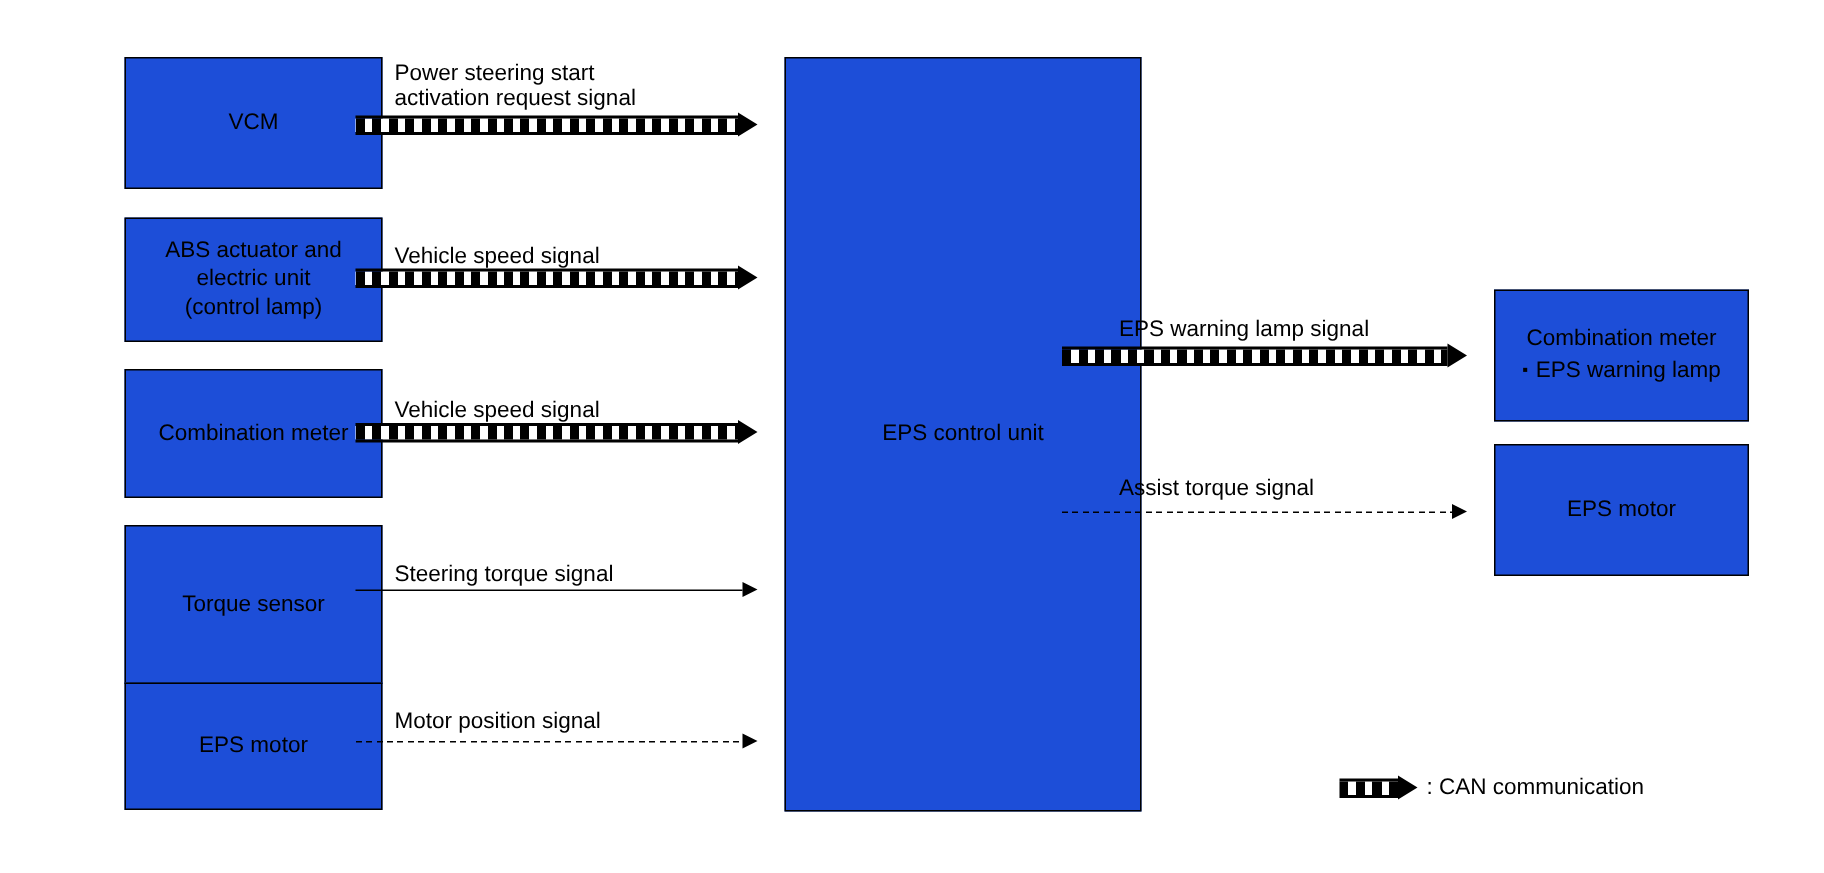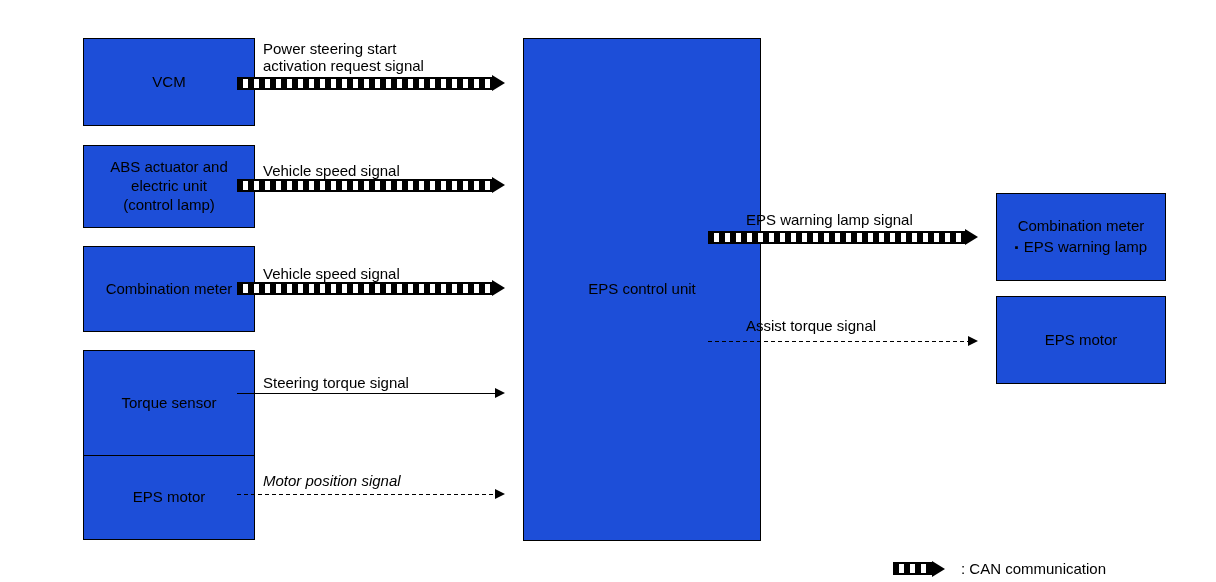--- a/index.html
+++ b/index.html
@@ -95,7 +95,7 @@
   #label-vehicle-speed-abs  { left:263px; top:162px; }
   #label-vehicle-speed-meter{ left:263px; top:265px; }
   #label-steering-torque    { left:263px; top:374px; }
-  #label-motor-position     { left:263px; top:472px;font-style:italic; }
+  #label-motor-position     { left:263px; top:472px; }
   #label-eps-warning        { left:746px; top:211px; }
   #label-assist-torque      { left:746px; top:317px; }
 

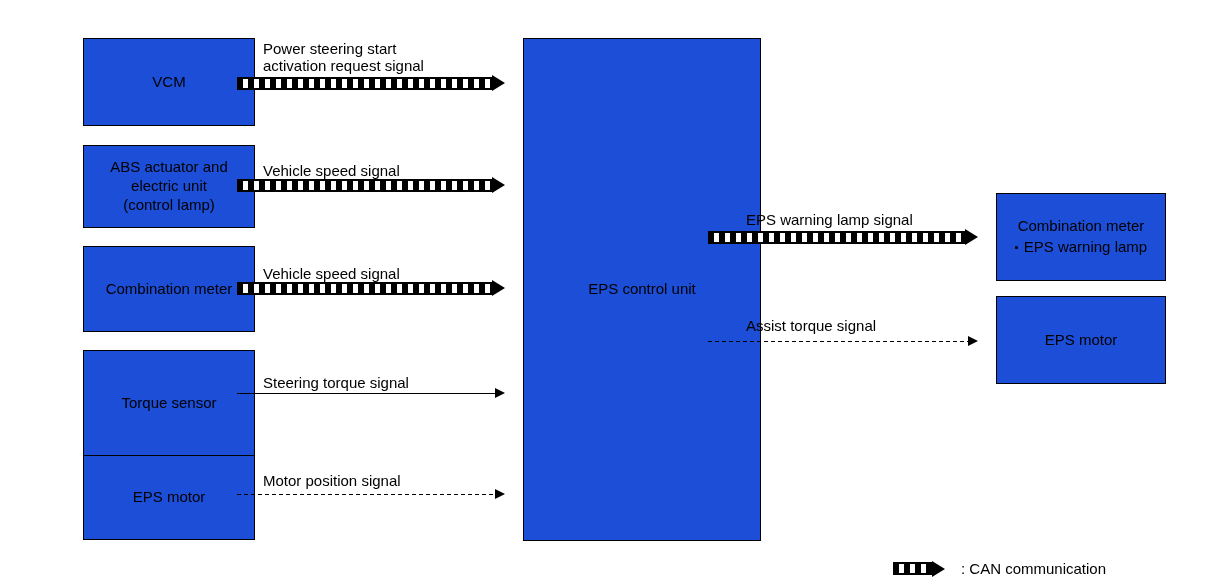--- a/index.html
+++ b/index.html
@@ -104,10 +104,9 @@
     position:absolute;
     left:893px; top:516px;
     display:flex;
-    align-items:center;
-    gap:16px;
+    align-items:flex-end;
+    gap:6px;
     white-space:nowrap;
-    margin-top:44px;
   }
   #legend .legend-arrow {
     position:static;

